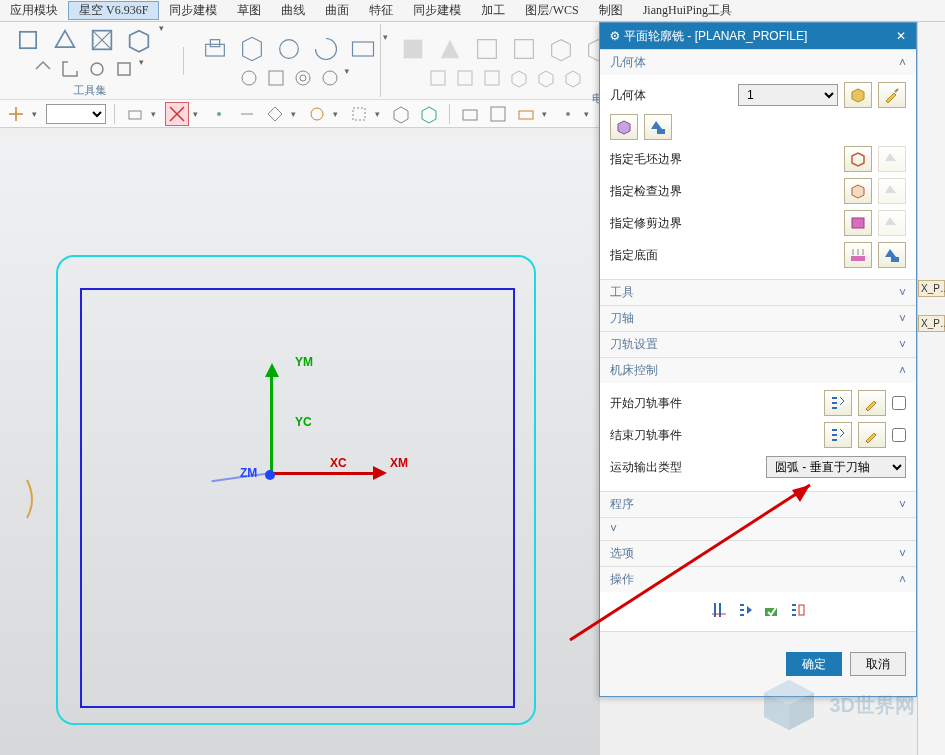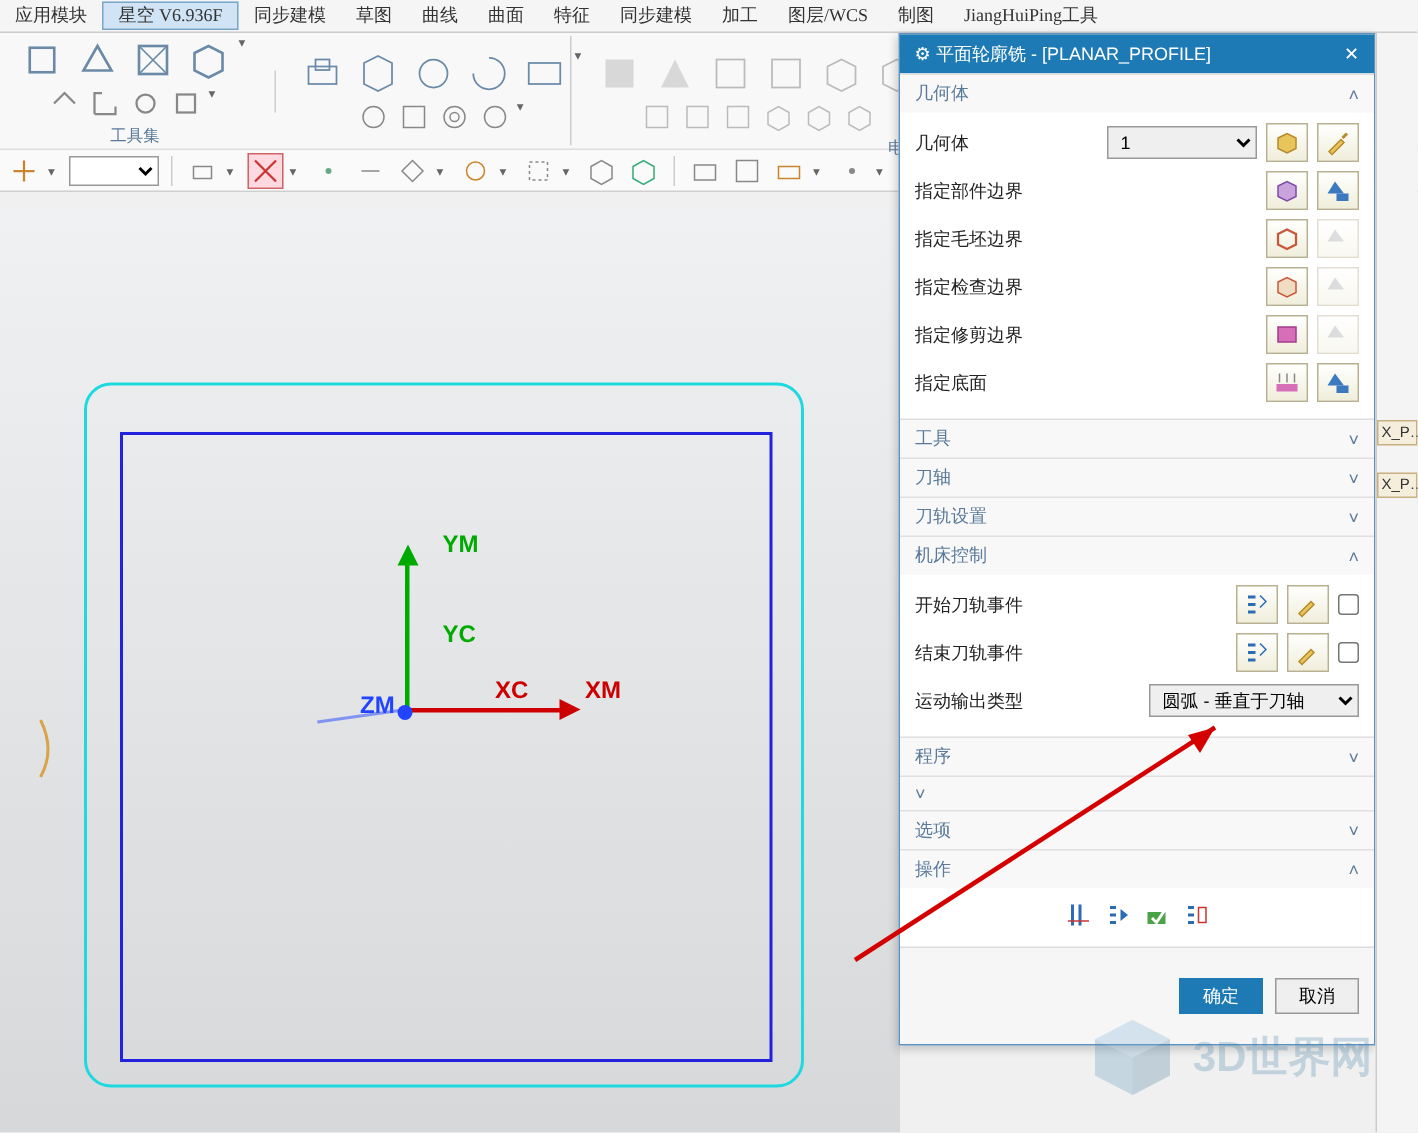--- a/index.html
+++ b/index.html
@@ -438,7 +438,6 @@
           </span>
       </div>
       <div class="row">
-        <span class="lbl">指定部件边界</span>
         <span class="btn-ic">
             <svg class="ic" viewBox="0 0 20 20">
               <polygon points="4,7 10,4 16,7 16,14 10,17 4,14" fill="#c9a3dc" stroke="#7d4ca8"></polygon>

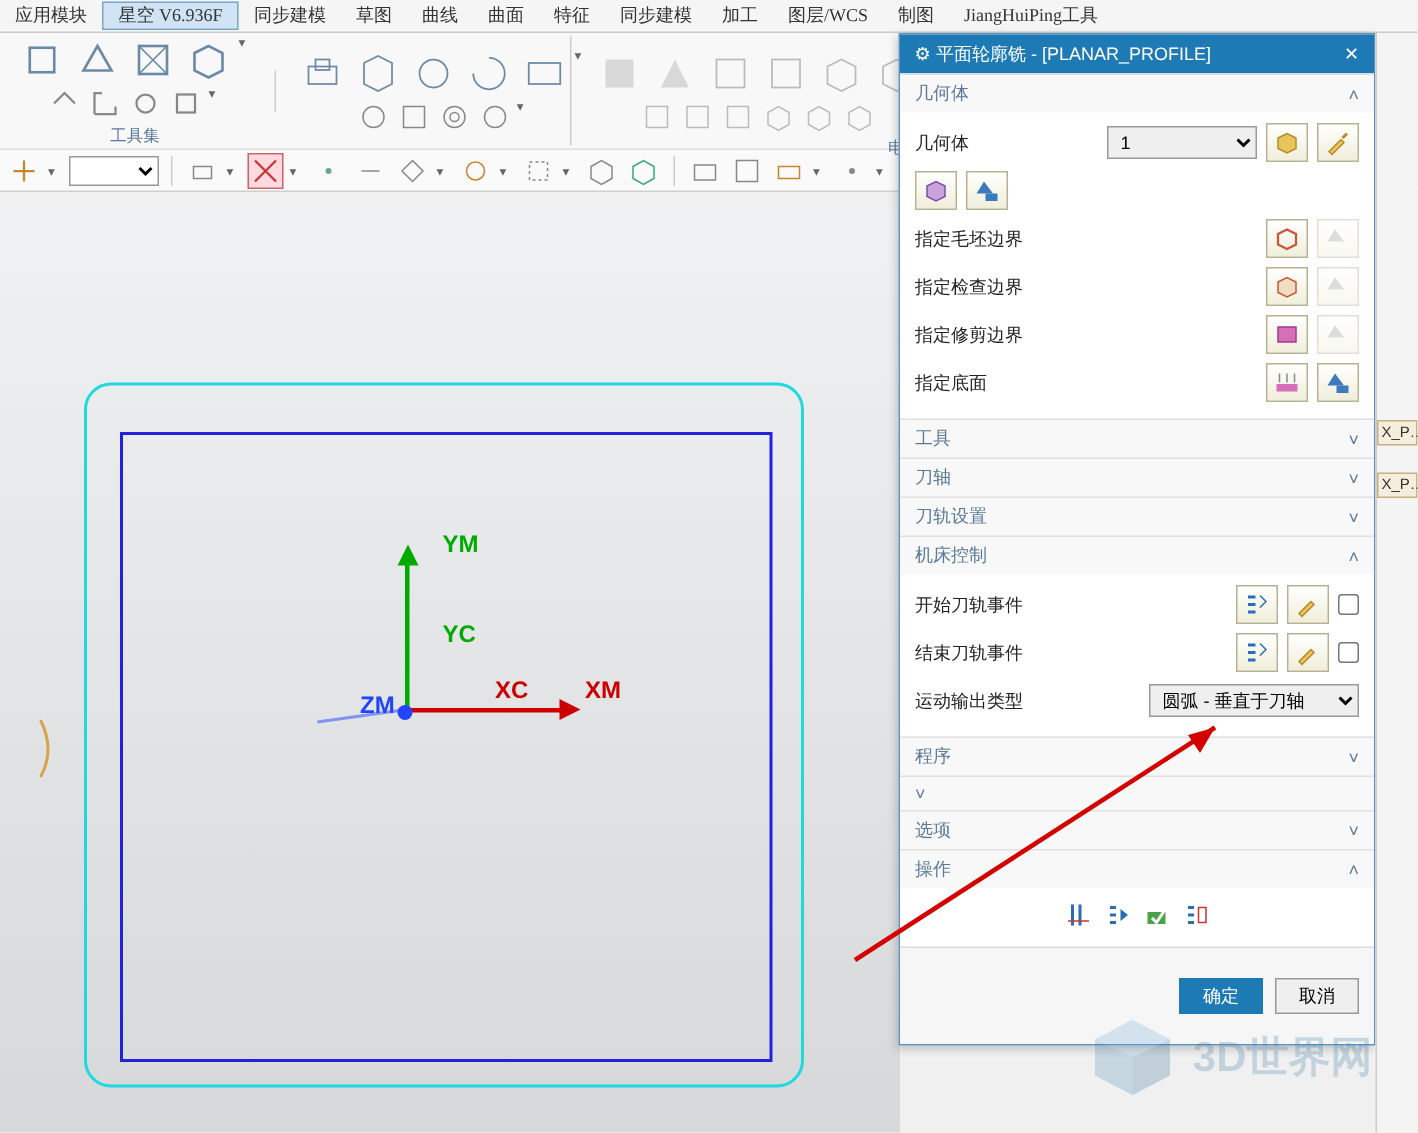--- a/index.html
+++ b/index.html
@@ -42,7 +42,7 @@
 .axis .x-head { position: absolute; left: 103px; bottom: -5px; width: 0; height: 0; border-top: 7px solid transparent; border-bottom: 7px solid transparent; border-left: 14px solid #c00; }
 .axis .z-line { height: 2px; width: 60px; background: #24f; position: absolute; right: -1px; bottom: 1px; transform: rotate(-8deg); transform-origin: right; opacity: .5; }
 .axis .origin { position: absolute; left: -5px; bottom: -5px; width: 10px; height: 10px; background: #24f; border-radius: 50%; }
-.axis-label { position: absolute; font-size: 16px; font-weight: bold; }
+.axis-label { position: absolute; font-size: 12px; font-weight: bold; }
 .l-ym { color: #0a0; top: -120px; left: 25px; }
 .l-yc { color: #0a0; top: -60px; left: 25px; }
 .l-xm { color: #c00; left: 120px; bottom: 5px; }

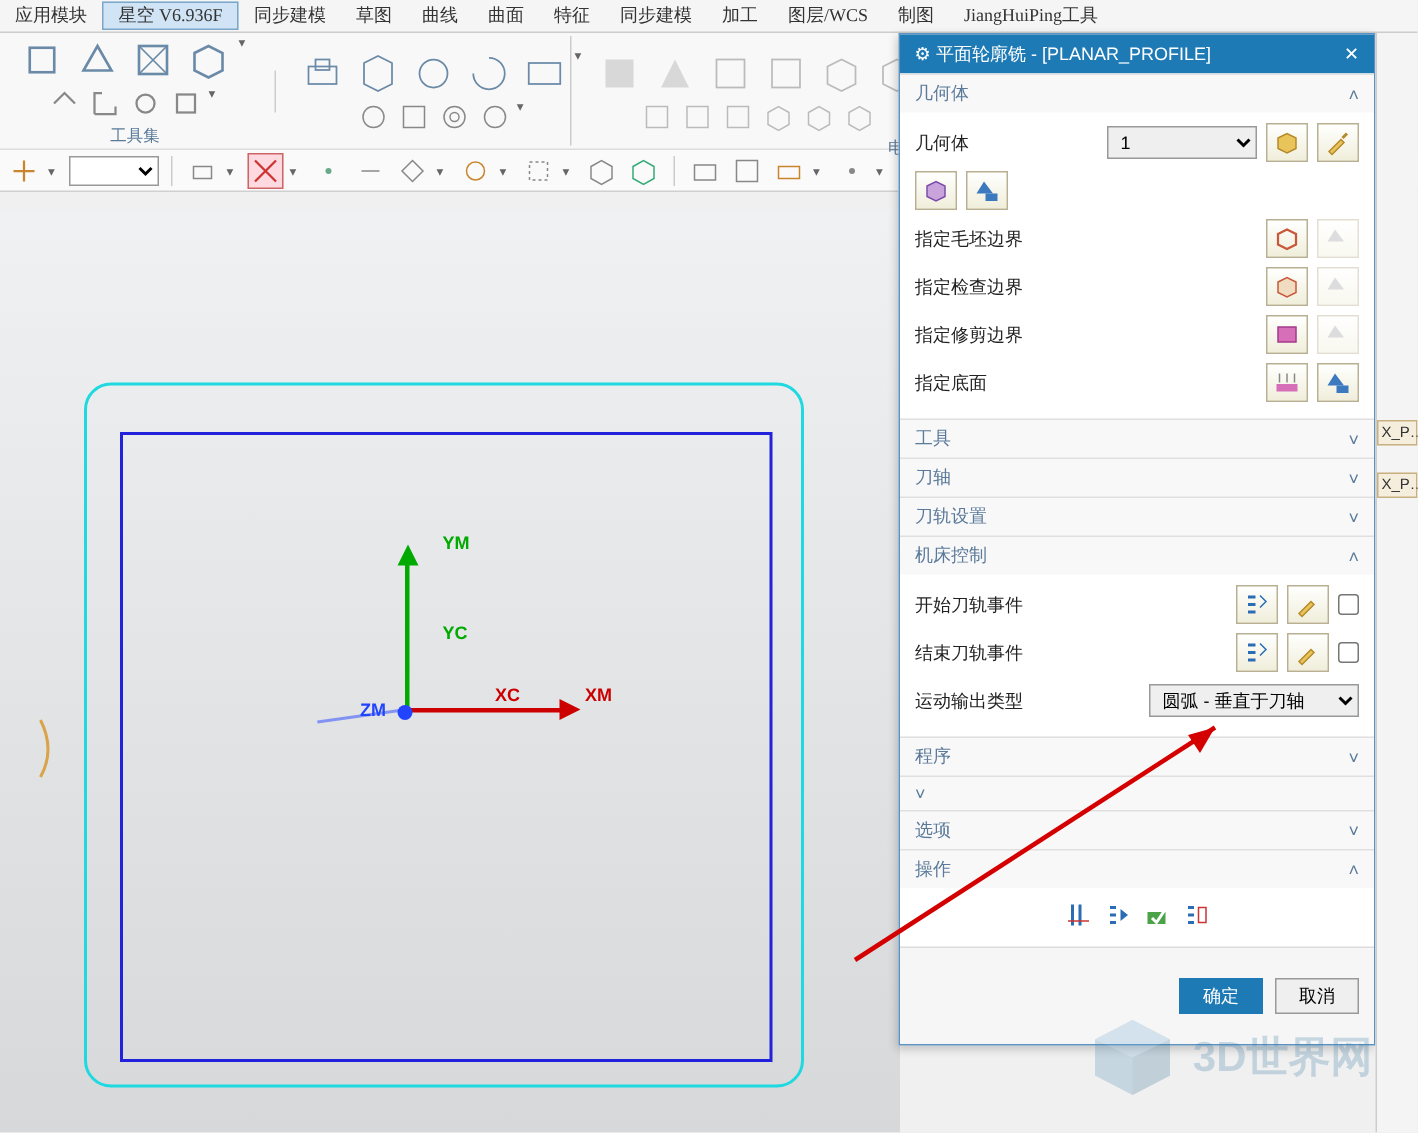--- a/index.html
+++ b/index.html
@@ -74,7 +74,7 @@
 
 .wm { position: absolute; right: 30px; bottom: 20px; opacity: .25; display: flex; align-items: center; gap: 10px; }
 .wm .cube { width: 60px; height: 60px; }
-.wm .t { font-size: 28px; color: #3d7da8; font-weight: bold; }
+.wm .t { font-size: 20px; color: #3d7da8; font-weight: bold; }
 
 
 .rstrip { position: absolute; right: 0; top: 22px; width: 28px; height: 733px; background: #f4f4f4; border-left: 1px solid #ccc; }

